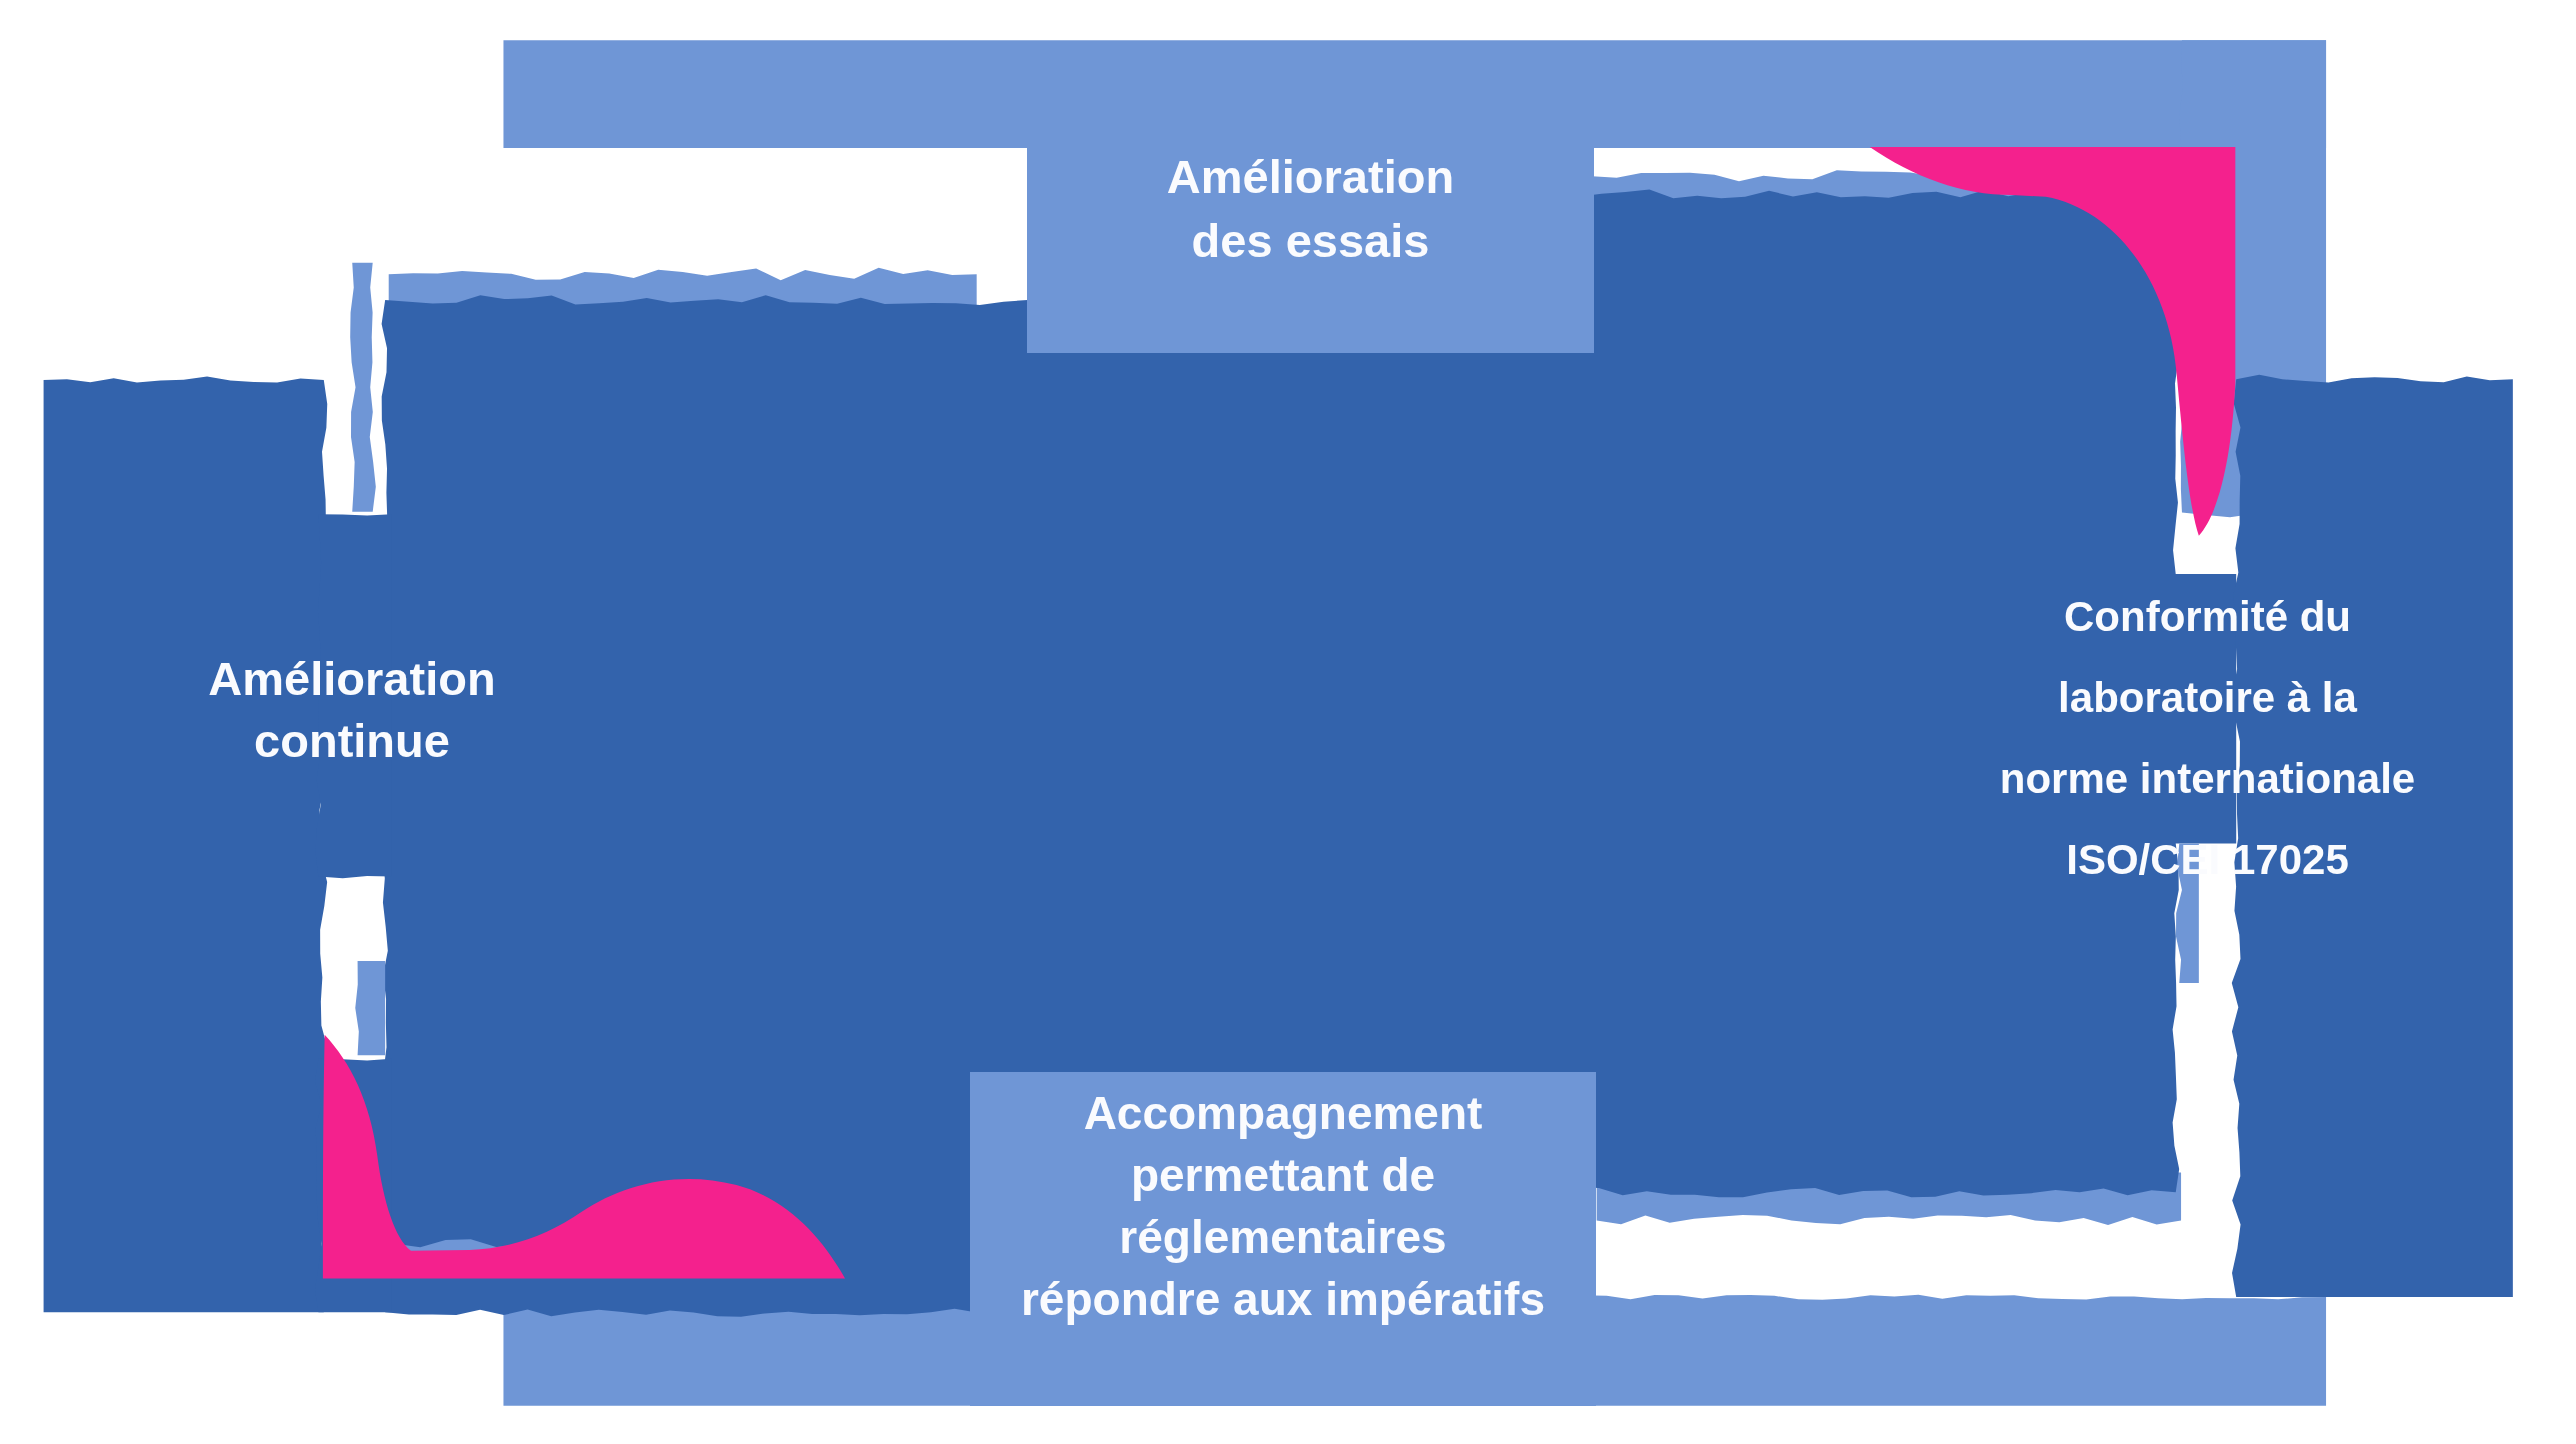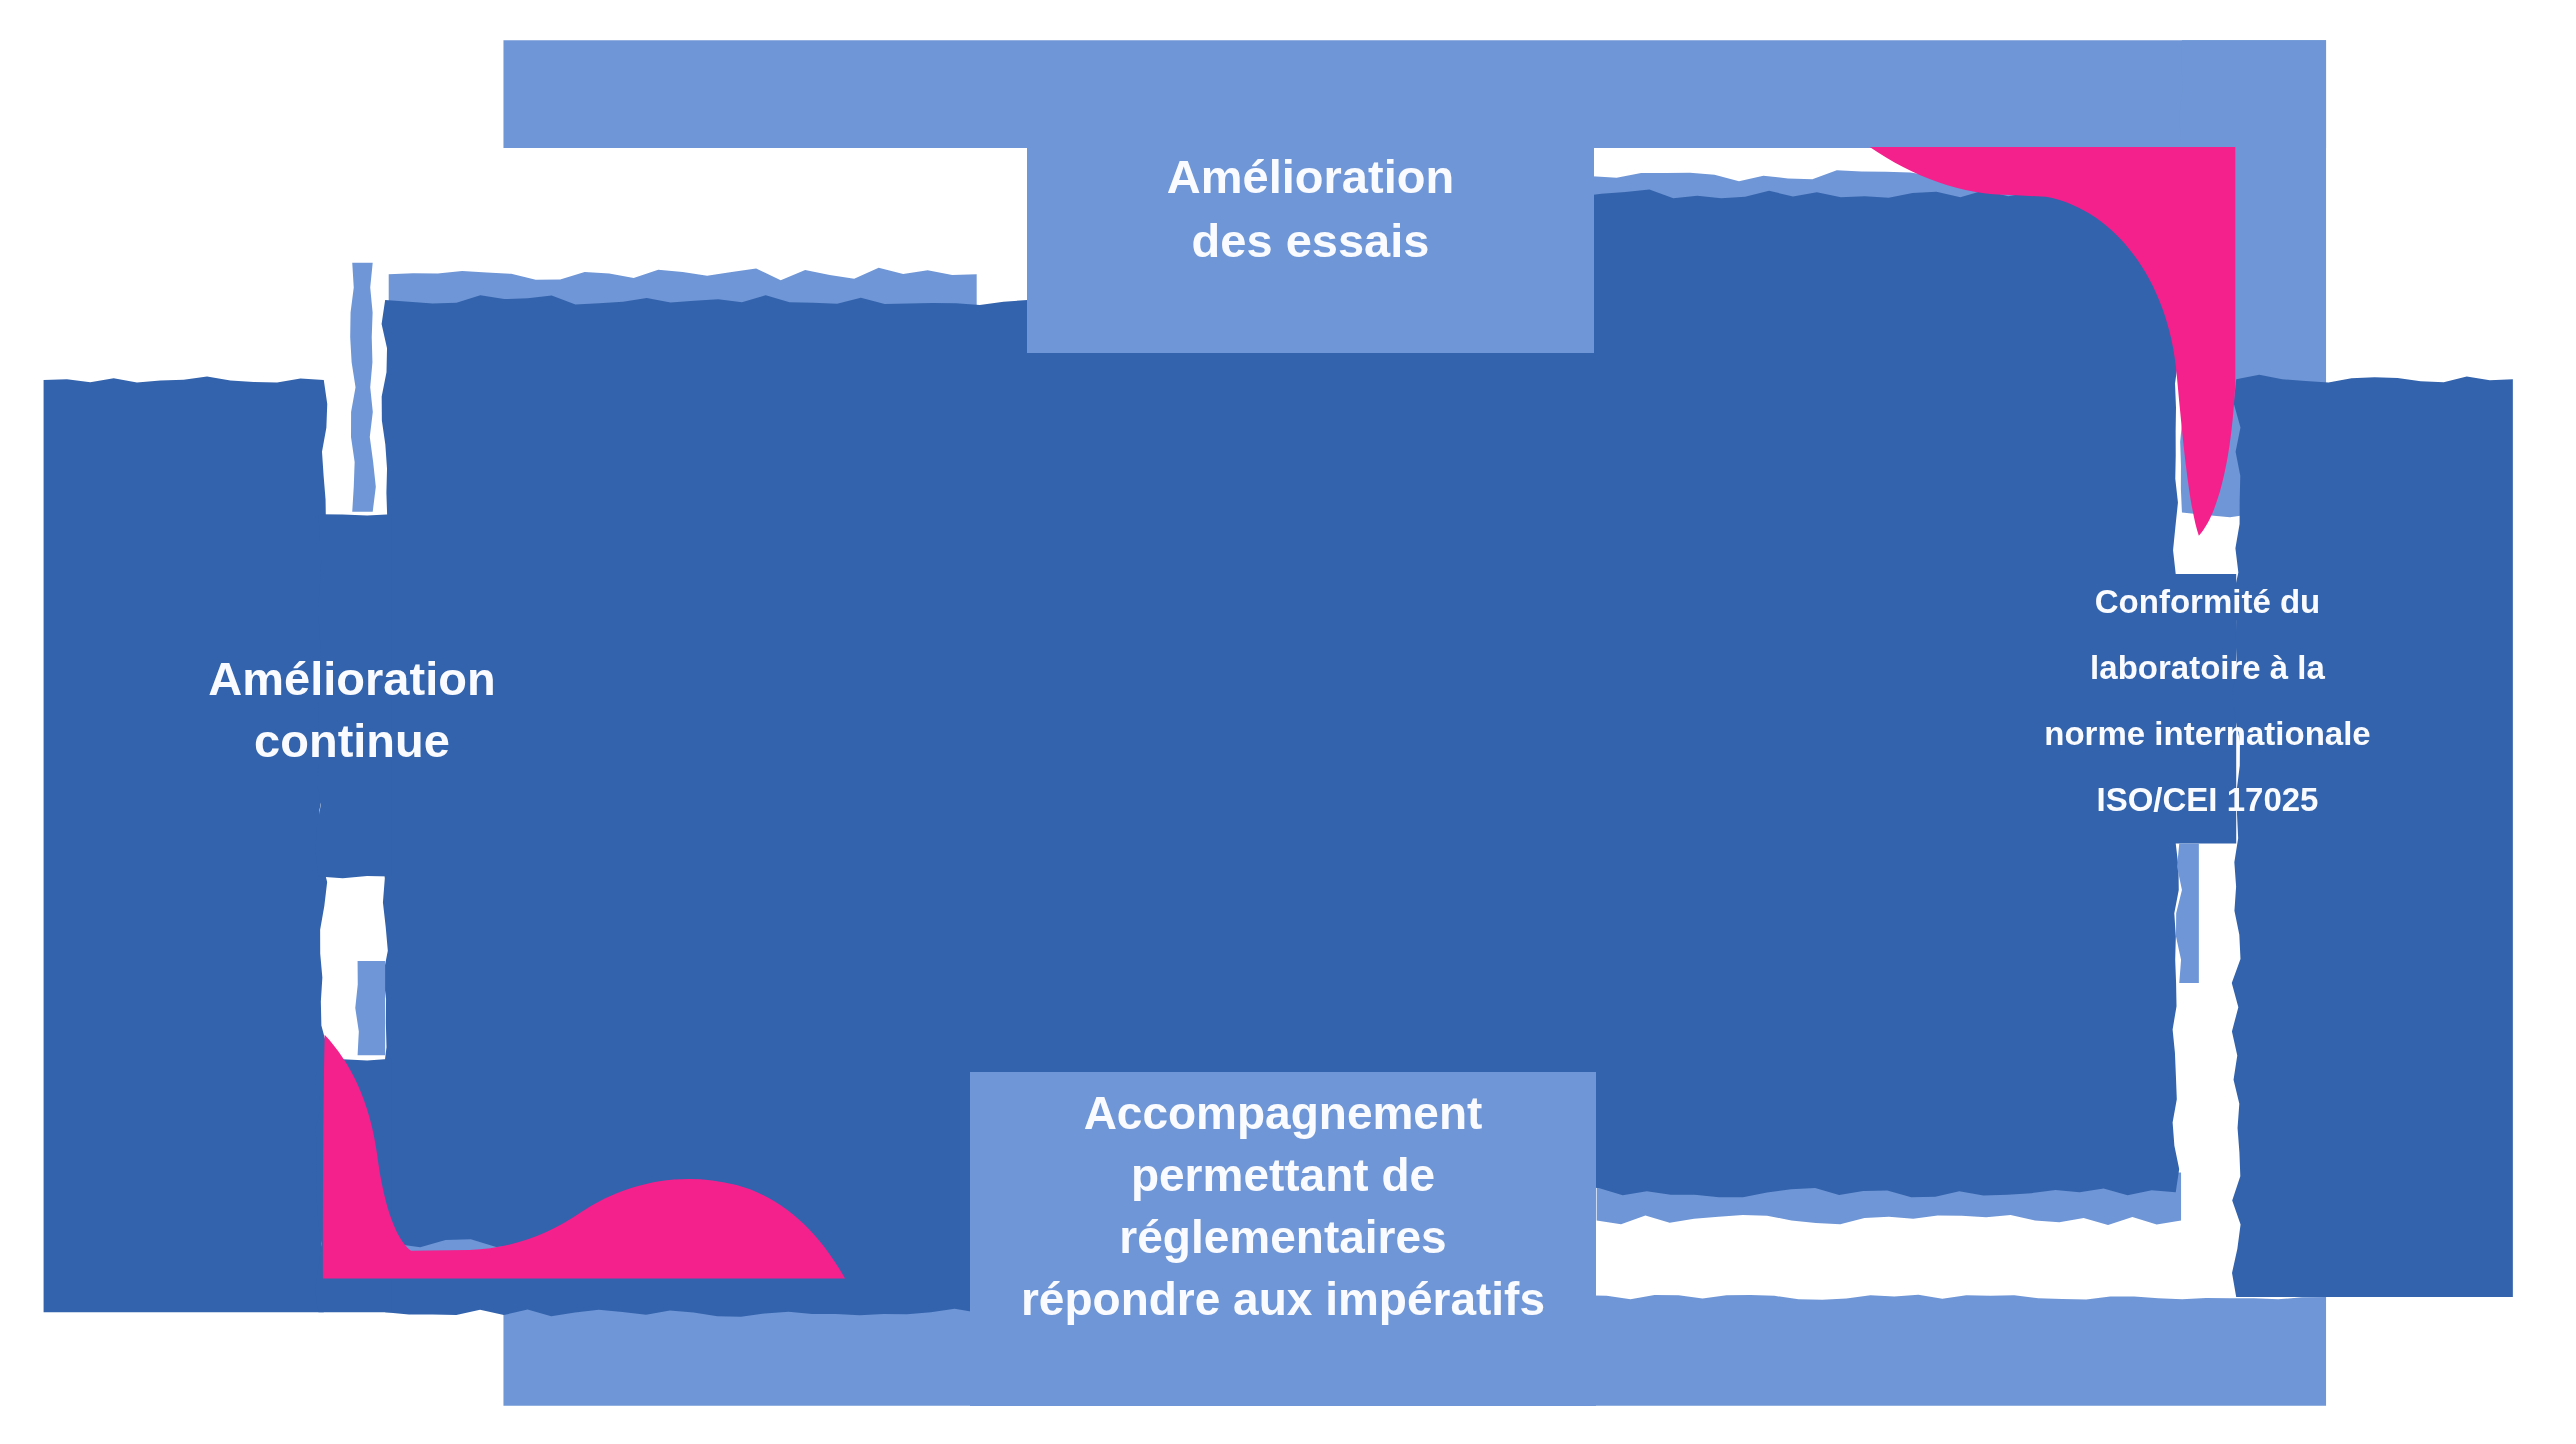--- a/index.html
+++ b/index.html
@@ -39,7 +39,7 @@
   .label-box.top .line{font-size:47px;line-height:64px;}
   .label-box.bottom .line{font-size:46px;line-height:62px;}
   .float-label.left .line{font-size:47px;line-height:62px;}
-  .float-label.right .line{font-size:33px;line-height:66px;}
+  .float-label.right .line{font-size:42px;line-height:66px;margin-top:15px;}
 </style>
 </head>
 <body>

